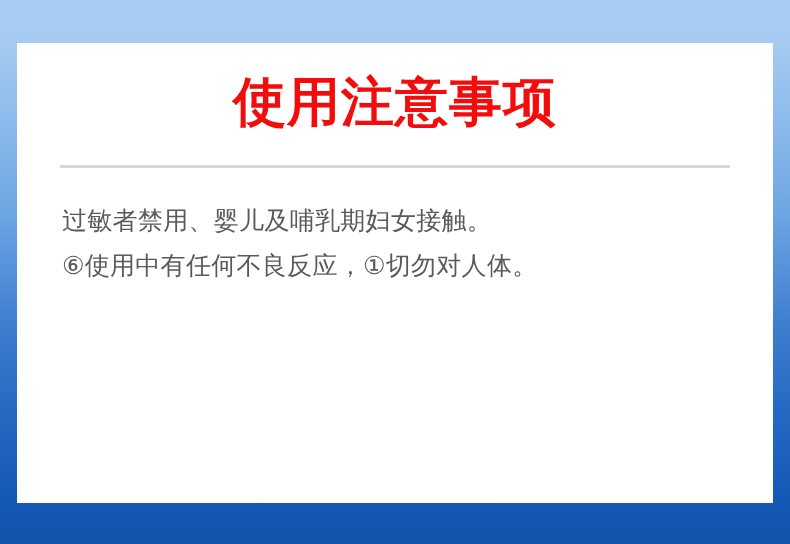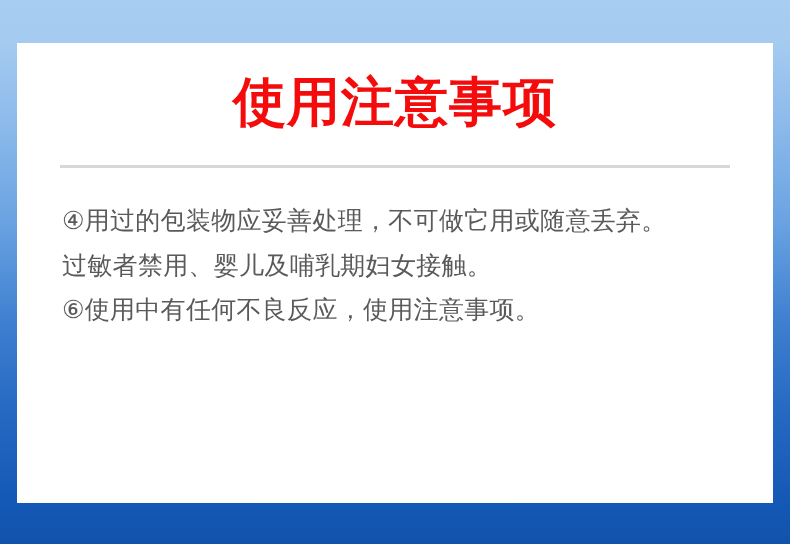--- a/index.html
+++ b/index.html
@@ -109,7 +109,6 @@
     <div id="divider"></div>
 
     <div id="notes">
-      <div class="note-line">④用过的包装物应妥善处理，不可做它用或随意丢弃。</div>
       <div class="note-line">过敏者禁用、婴儿及哺乳期妇女接触。</div>
       <div class="note-line">⑥使用中有任何不良反应，使用注意事项。</div>
     </div>

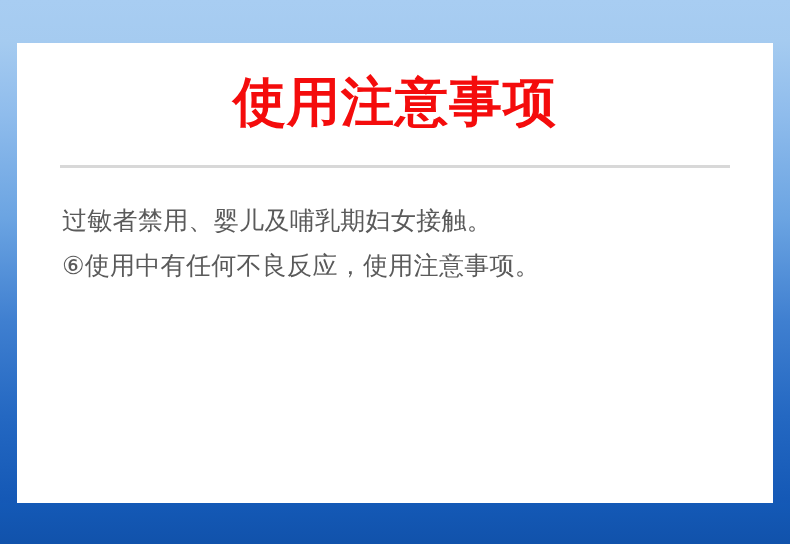--- a/index.html
+++ b/index.html
@@ -110,7 +110,7 @@
 
     <div id="notes">
       <div class="note-line">过敏者禁用、婴儿及哺乳期妇女接触。</div>
-      <div class="note-line">⑥使用中有任何不良反应，使用注意事项。</div>
+      <div class="note-line">⑥使用中有任何不良反应，①切勿对人体。</div>
     </div>
 
   </div>

